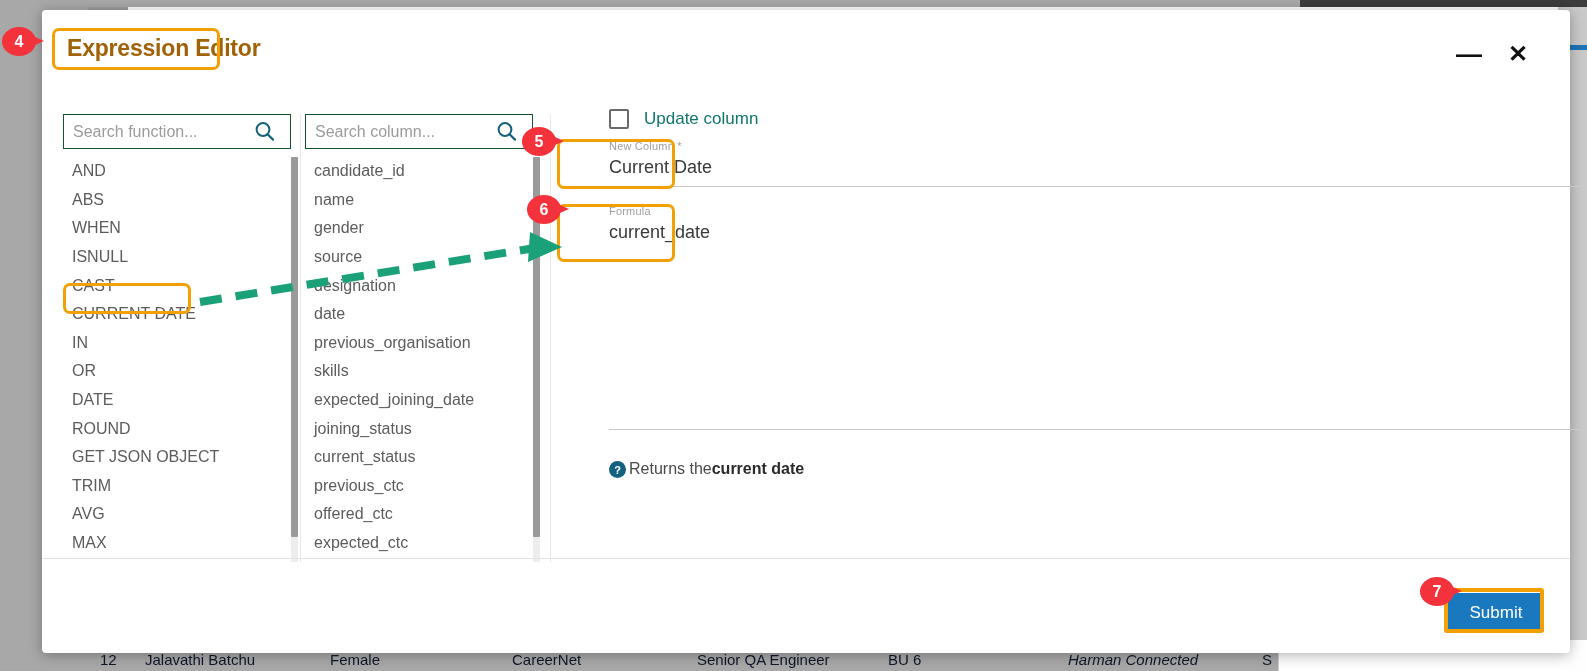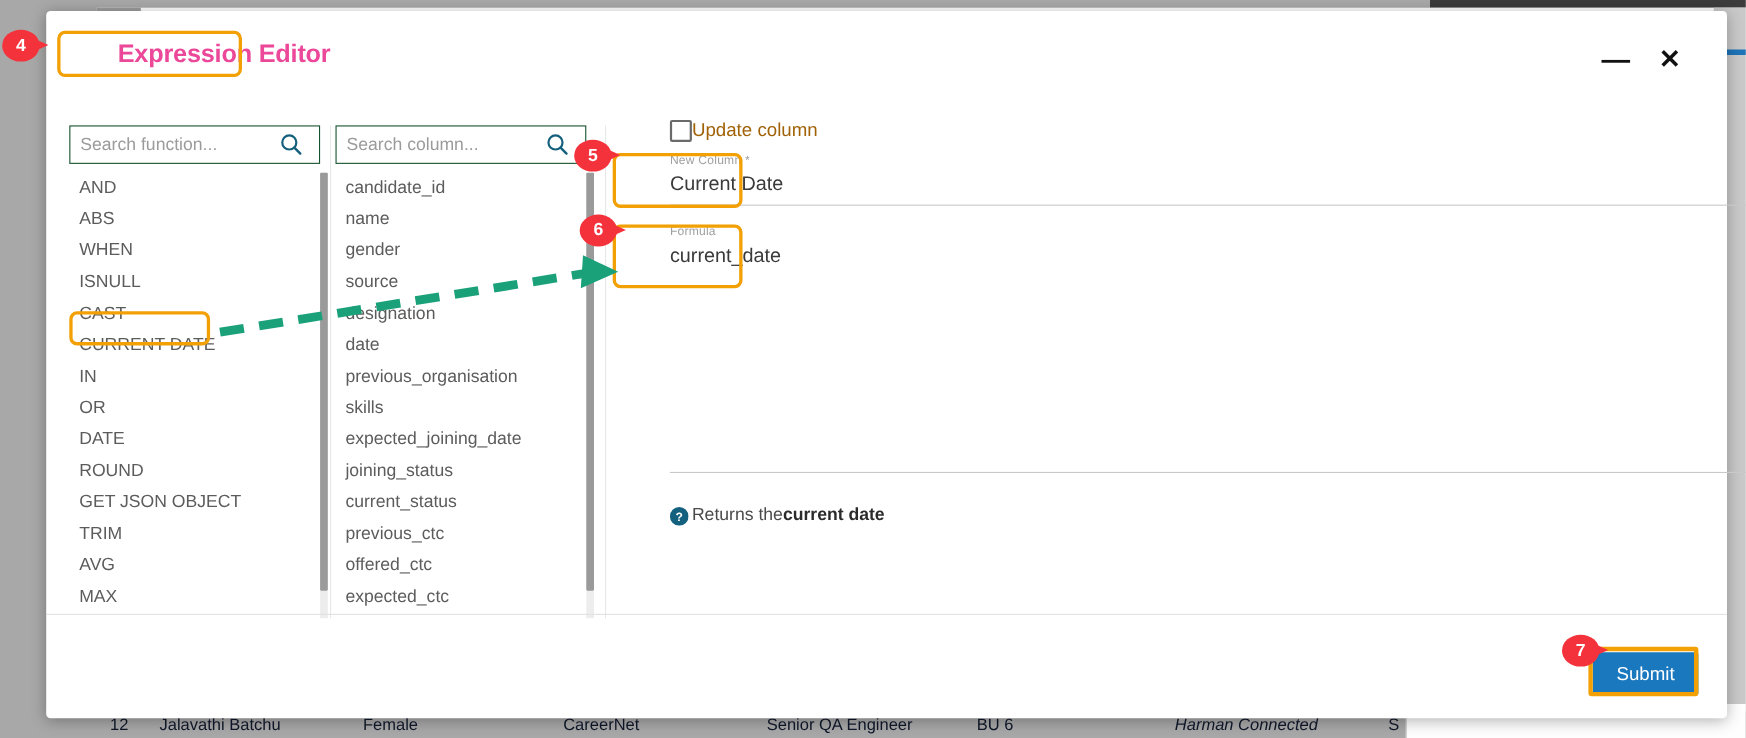--- a/index.html
+++ b/index.html
@@ -89,9 +89,8 @@
   }
   .modal-title {
     position: absolute; left: 25px; top: 25px;
-    font-size: 23px; font-weight: bold; color: #ec4899;
+    font-size: 23px; font-weight: bold; color: #a16207;
     letter-spacing: -0.2px;
-    margin-left: 40px;
   }
   .win-btn {
     position: absolute;

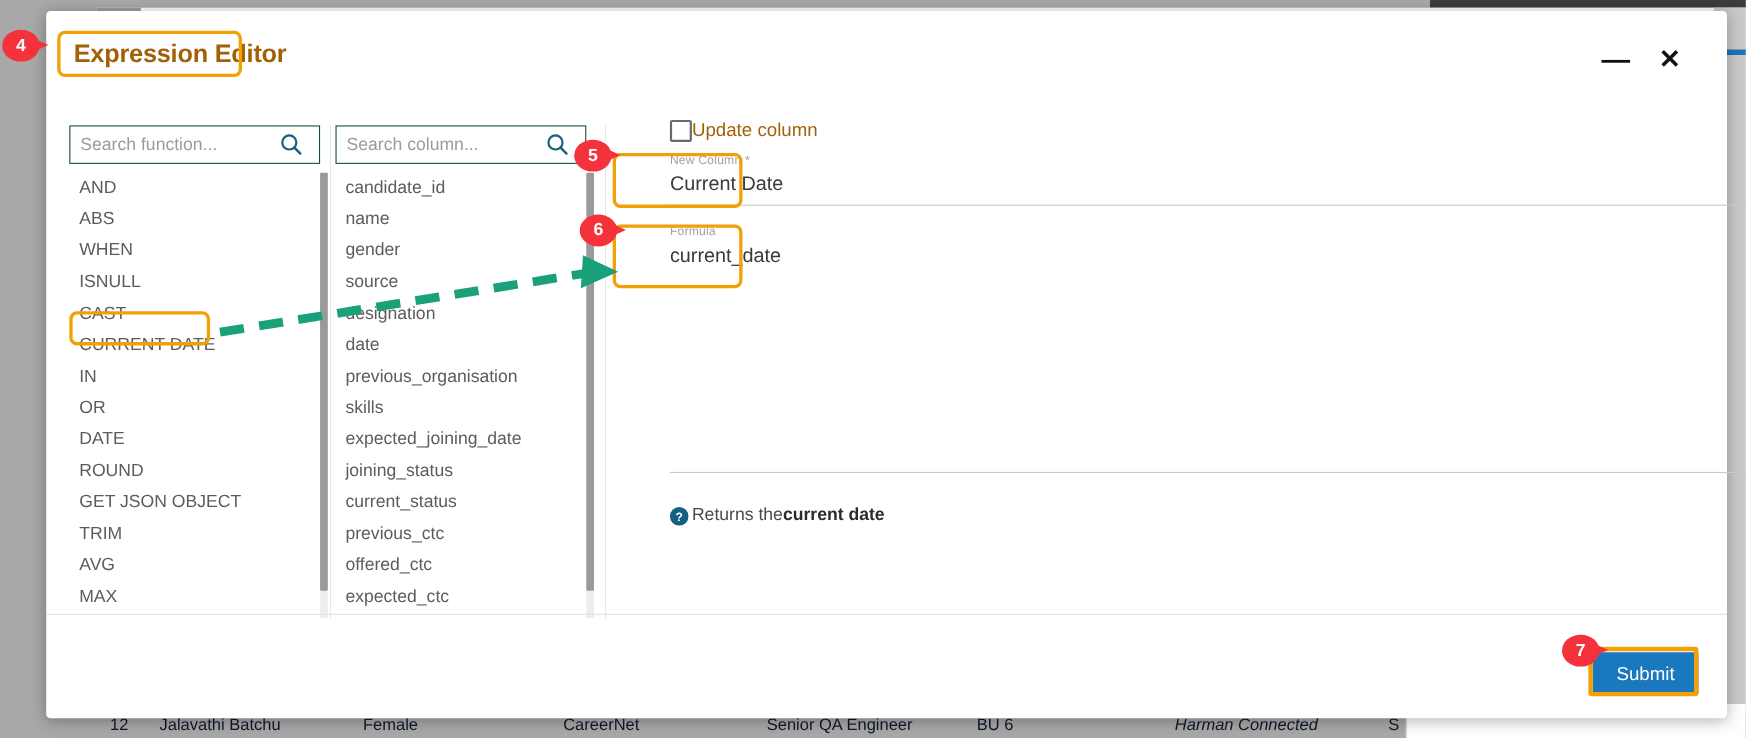--- a/index.html
+++ b/index.html
@@ -178,7 +178,7 @@
     background: #fff;
   }
   .checkbox-label {
-    font-size: 17px; color: #a16207;
+    margin-left: 15px; font-size: 17px; color: #0f766e;
   }
 
   .field {

